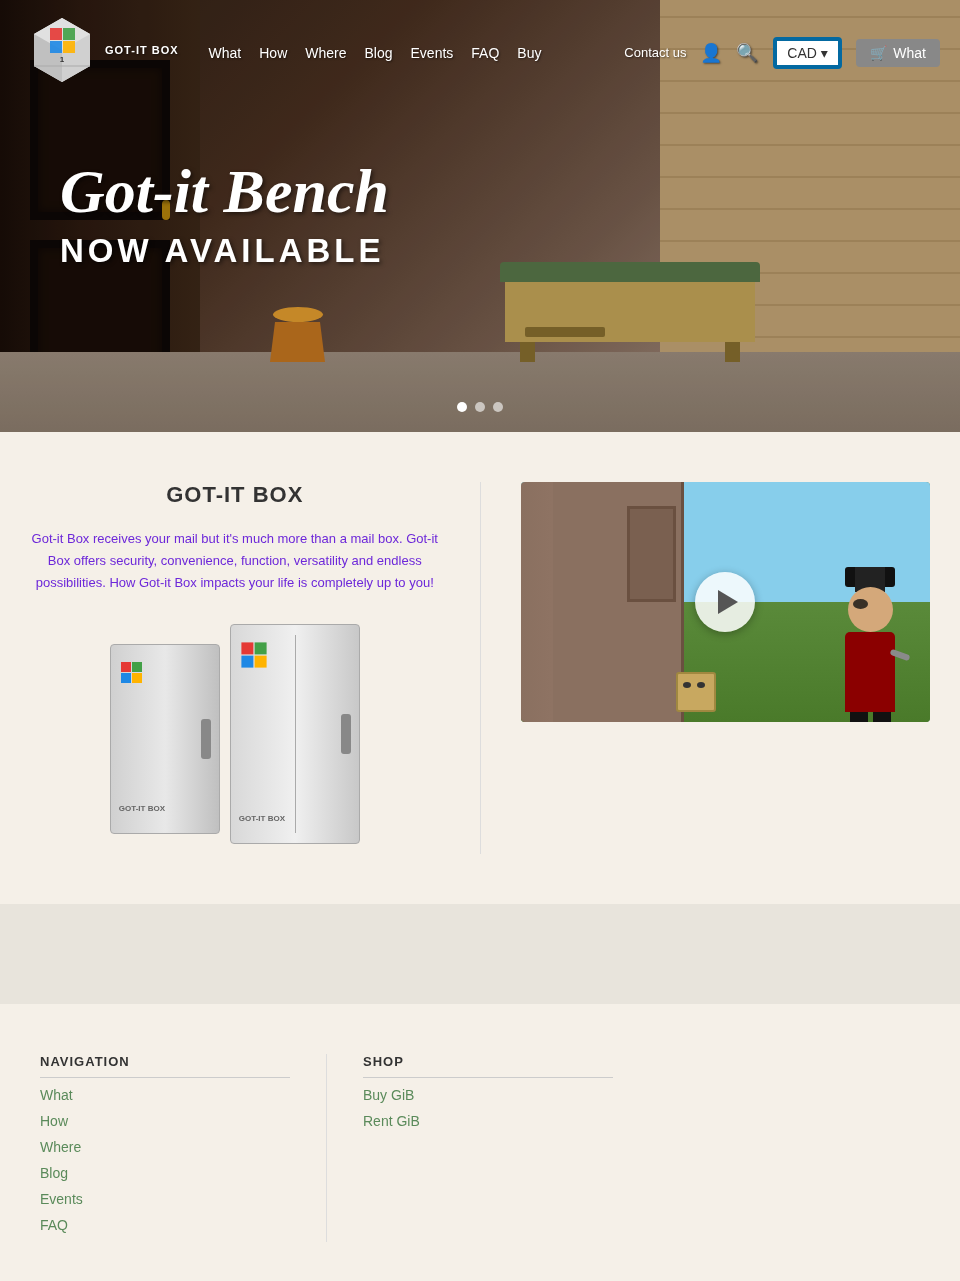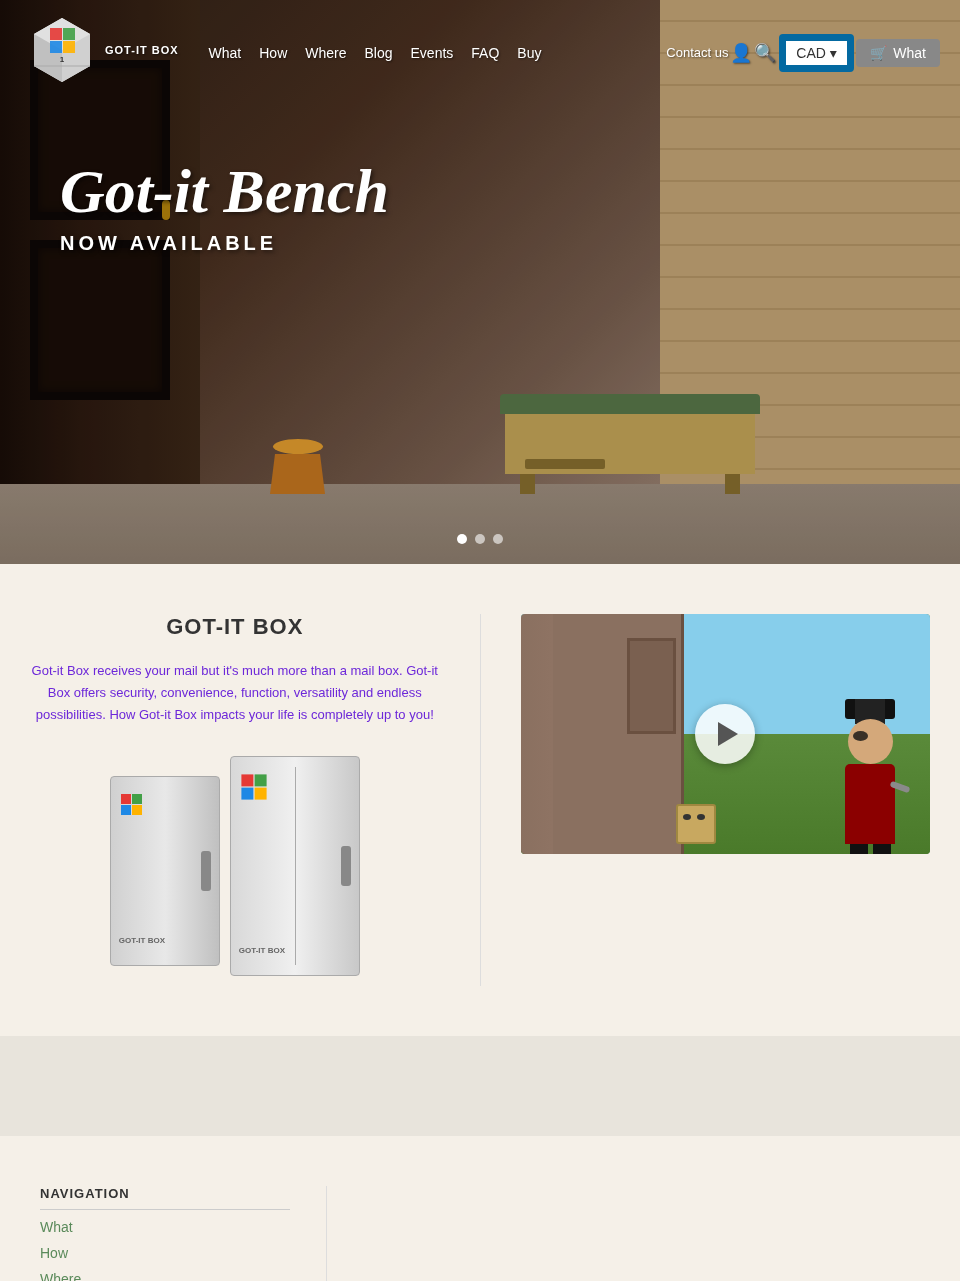--- a/index.html
+++ b/index.html
@@ -37,7 +37,7 @@
     .header-right {
       display: flex;
       align-items: center;
-      gap: 2px;
+      gap: 14px;
     }
     .contact-us-link {
       color: #fff;

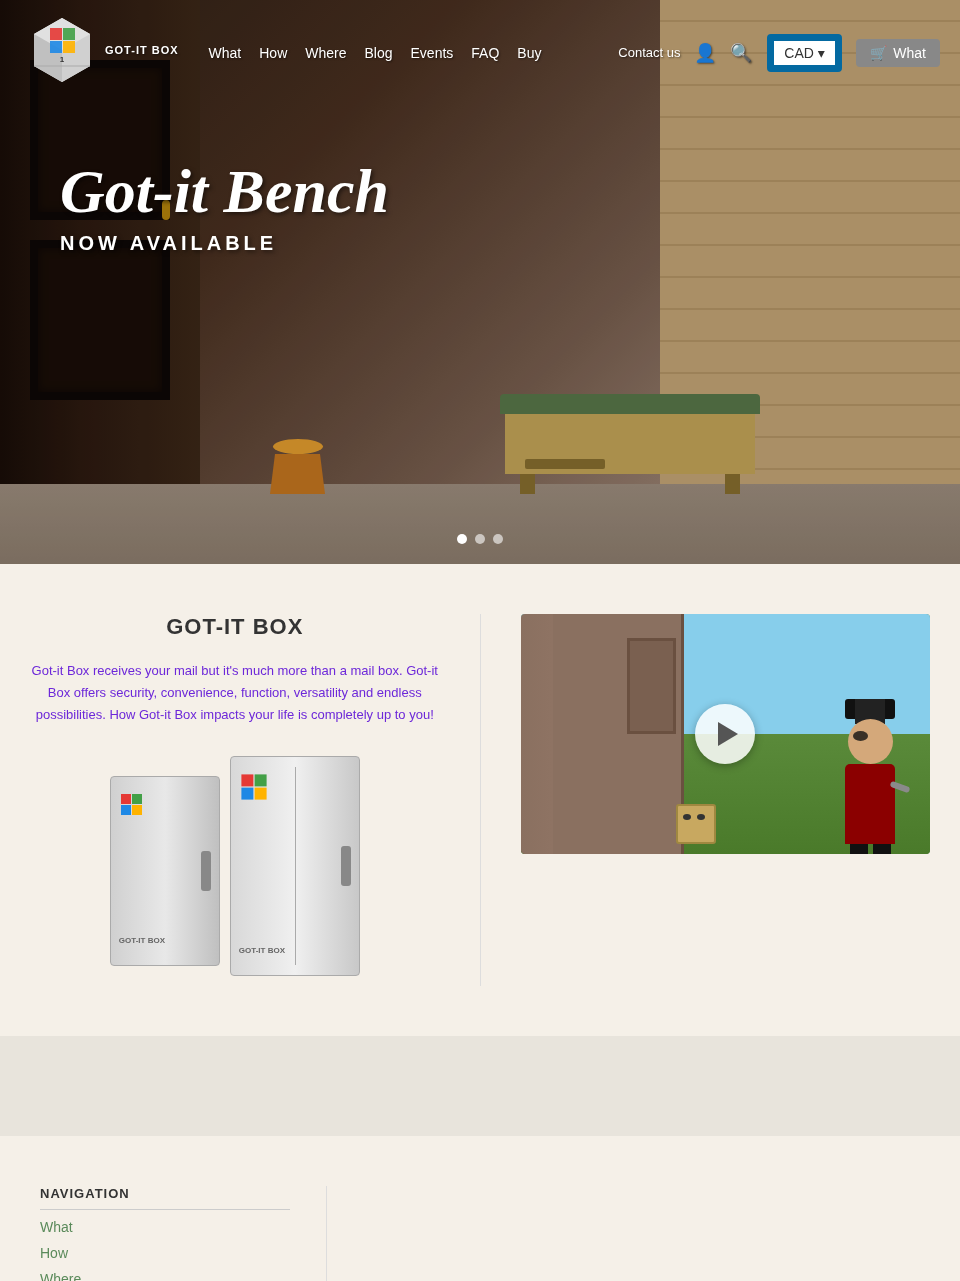--- a/index.html
+++ b/index.html
@@ -55,7 +55,7 @@
     .cad-btn {
       background: #fff;
       color: #333;
-      border: 7px solid #0369a1;
+      border: 4px solid #0369a1;
       border-radius: 4px;
       padding: 4px 10px;
       font-size: 14px;

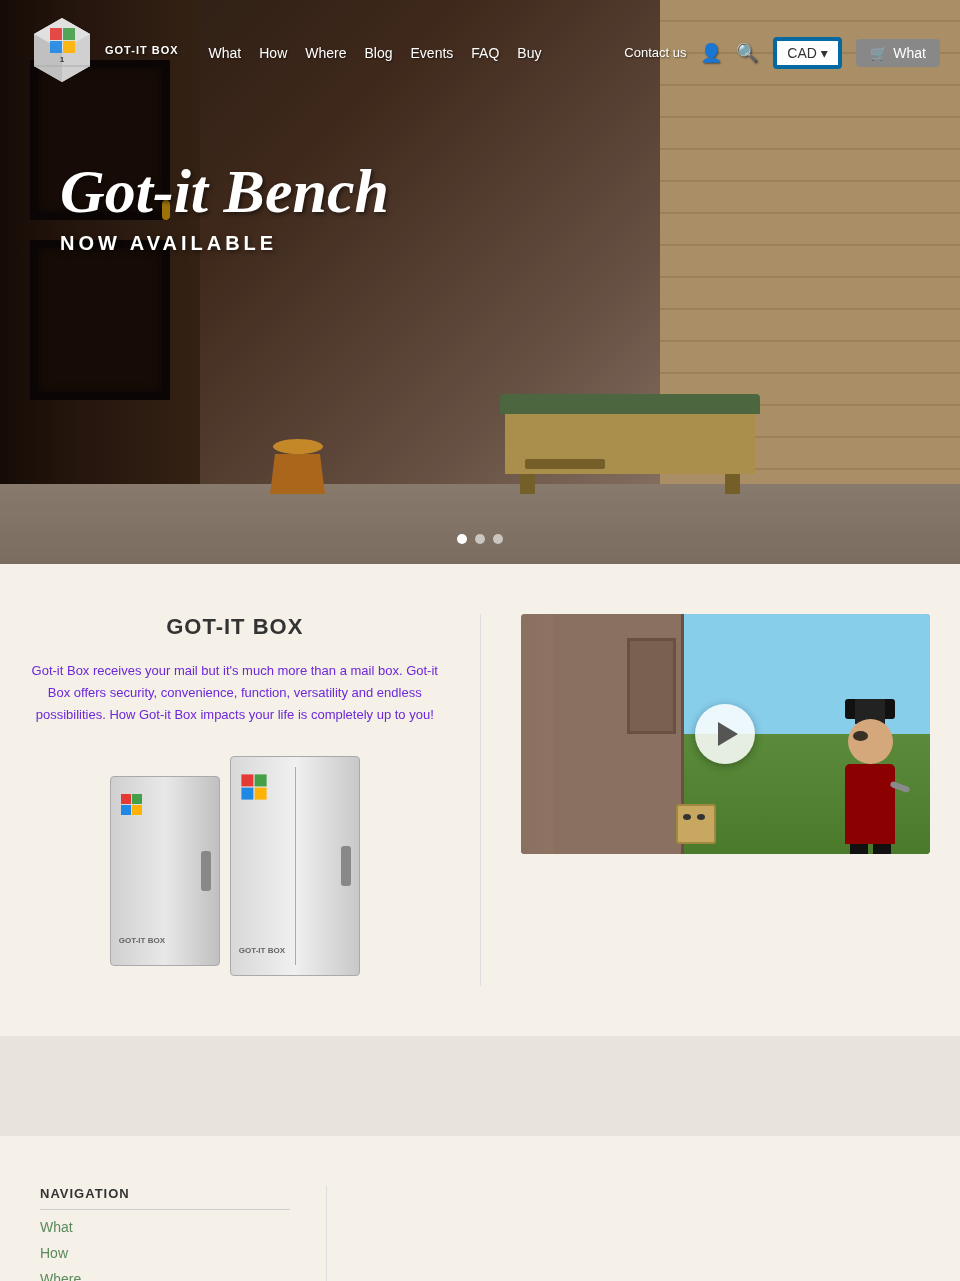--- a/index.html
+++ b/index.html
@@ -80,7 +80,7 @@
     
     .hero {
       width: 100%;
-      height: 564px;
+      height: 432px;
       position: relative;
       overflow: hidden;
     }

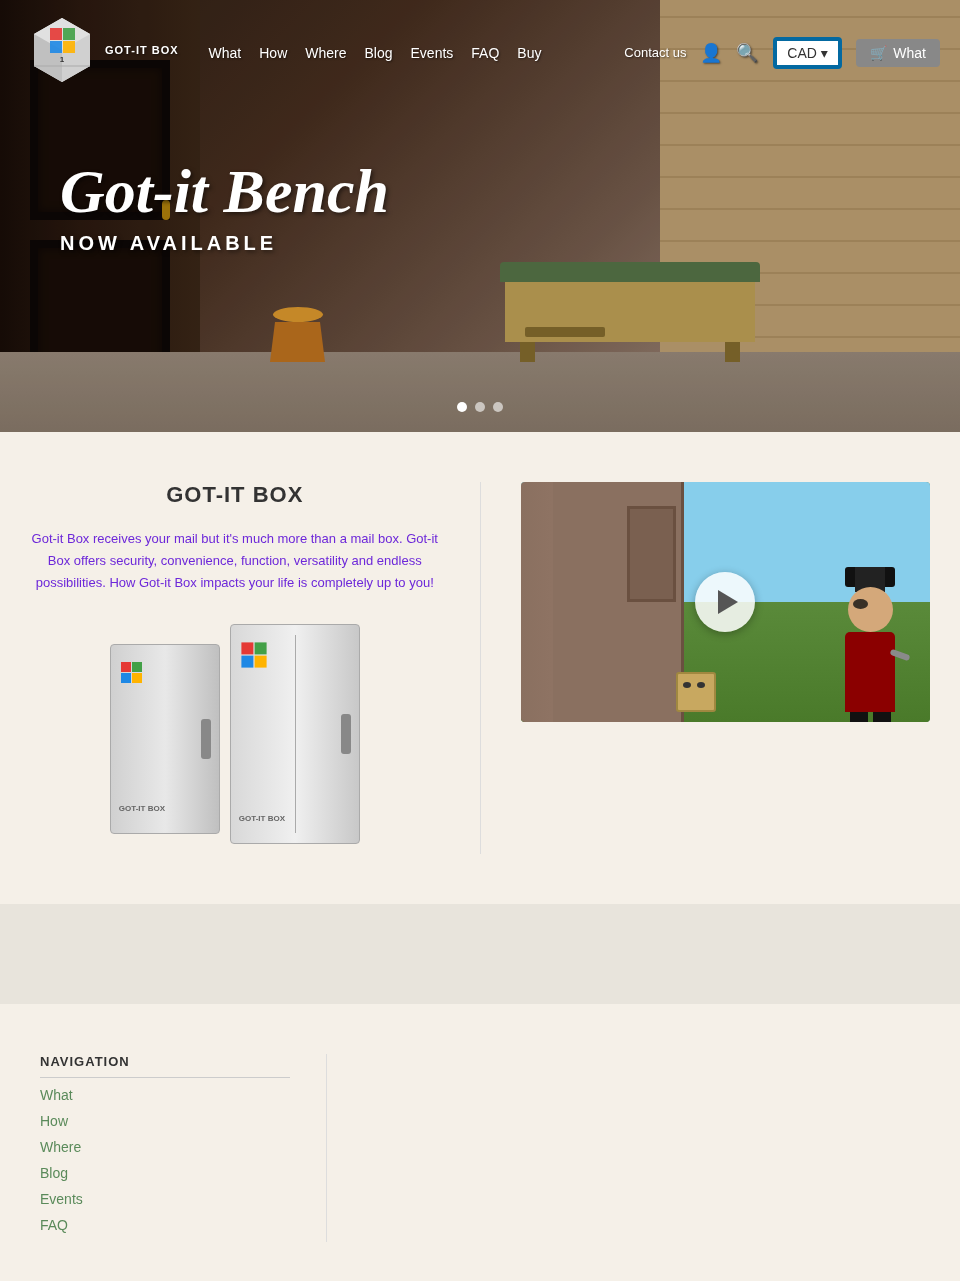--- a/index.html
+++ b/index.html
@@ -193,7 +193,7 @@
       line-height: 1;
     }
     .hero-subtitle {
-      font-size: 20px;
+      font-size: 33px;
       font-weight: bold;
       color: #fff;
       letter-spacing: 4px;

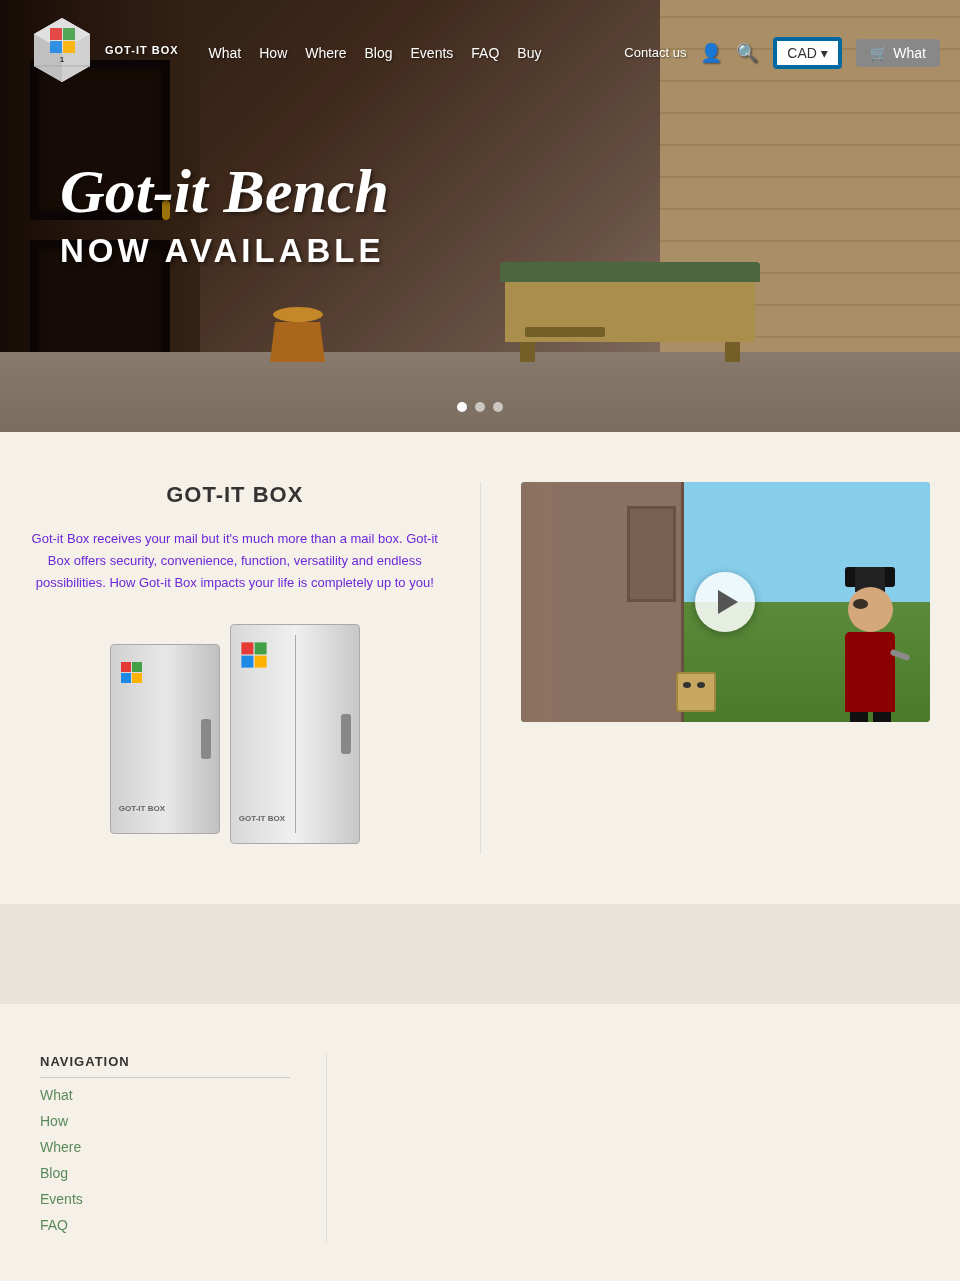--- a/index.html
+++ b/index.html
@@ -660,6 +660,13 @@
 
     <div class="footer-divider"></div>
 
+    <div class="footer-col">
+      <div class="footer-col-title">SHOP</div>
+      <ul>
+        <li><a href="#">Buy GiB</a></li>
+        <li><a href="#">Rent GiB</a></li>
+      </ul>
+    </div>
   </div>
 </div>
 

